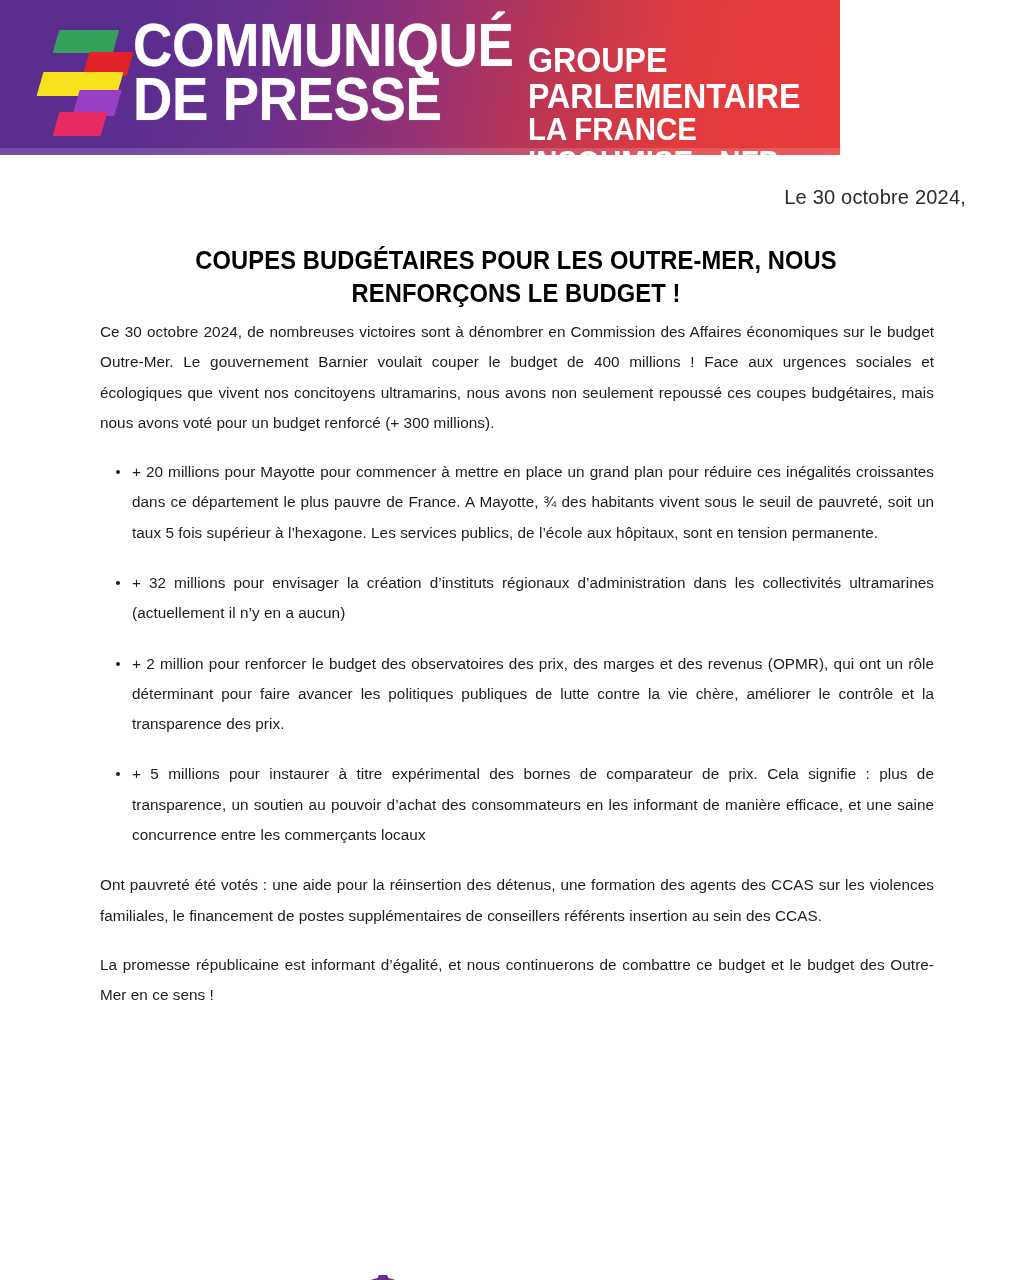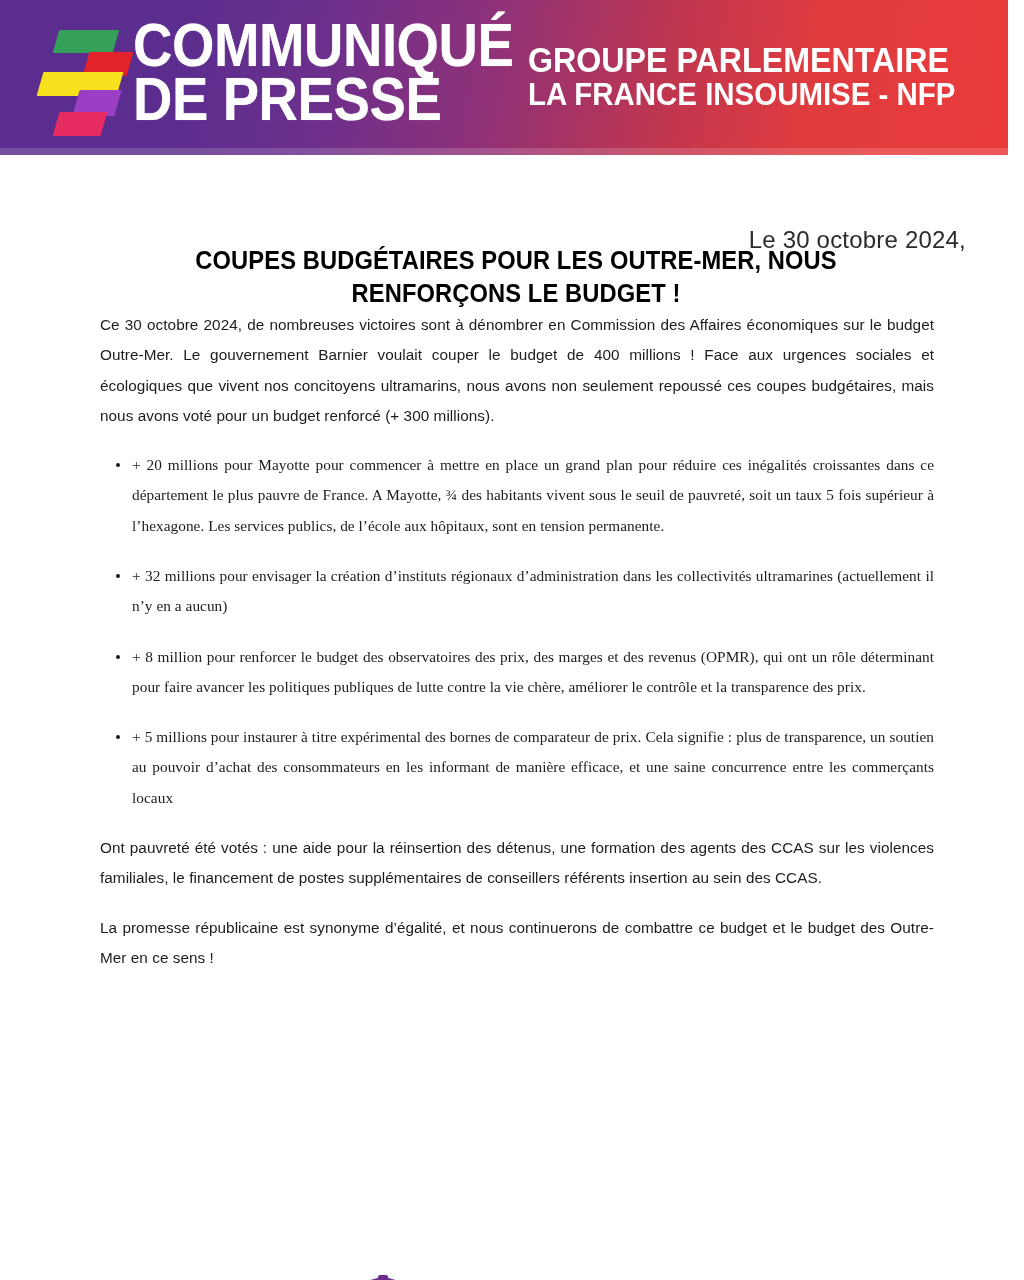--- a/index.html
+++ b/index.html
@@ -20,7 +20,7 @@
   
   .banner {
     position: relative;
-    width: 1008px;
+    width: 840px;
     height: 155px;
     background: linear-gradient(100deg,
         #5b2d8e 0%,

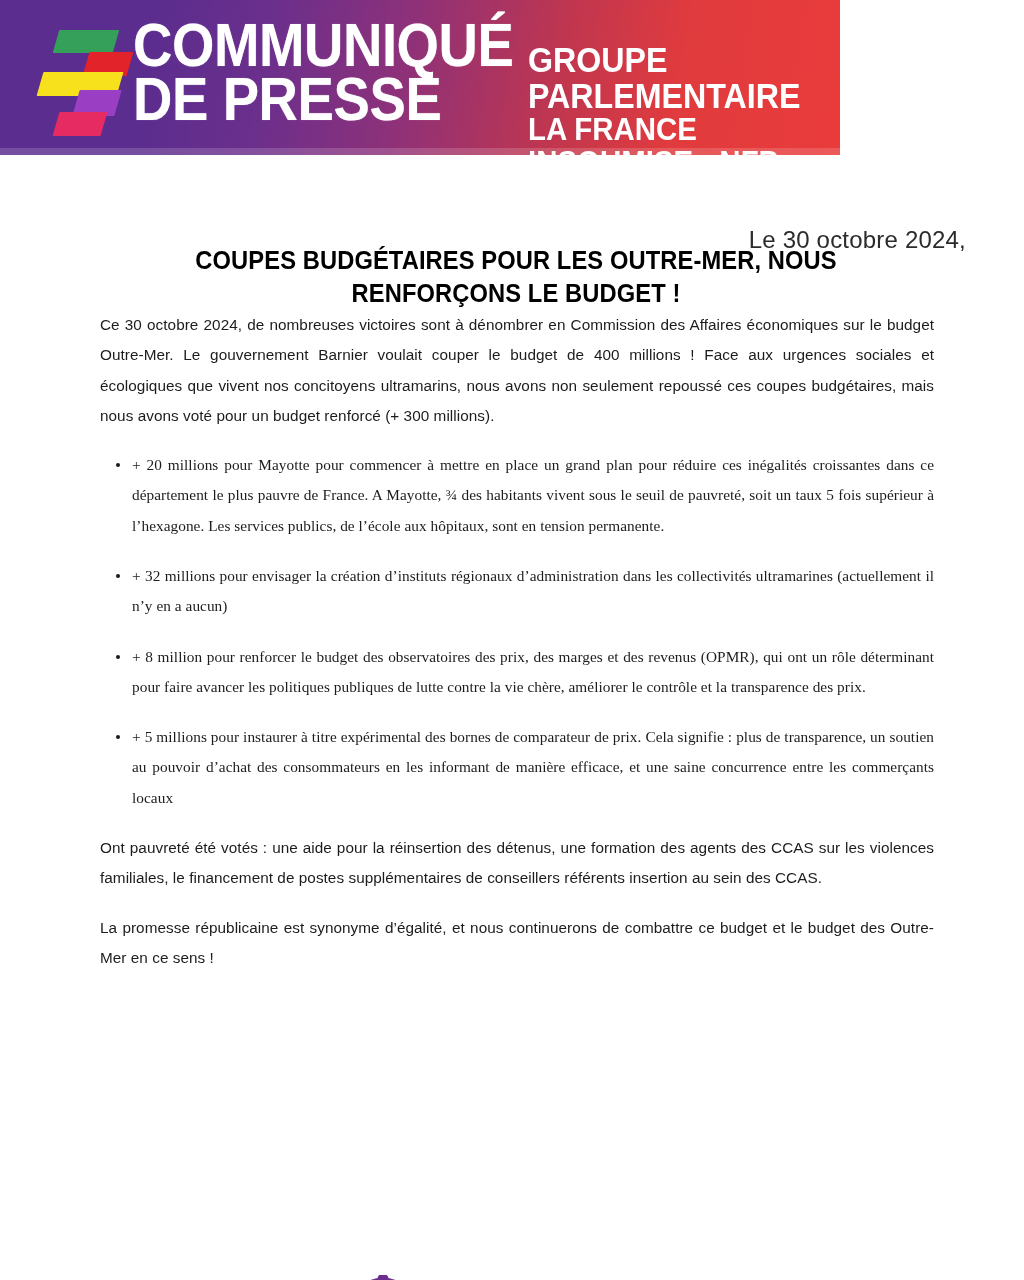--- a/index.html
+++ b/index.html
@@ -101,10 +101,9 @@
     position: absolute;
     top: 31px;
     right: 58px;
-    font-size: 24px;
+    font-size: 20px;
     color: #2b2b2b;
     letter-spacing: 0.2px;
-    margin-top: 40px;
   }
   .doc-title {
     position: absolute;

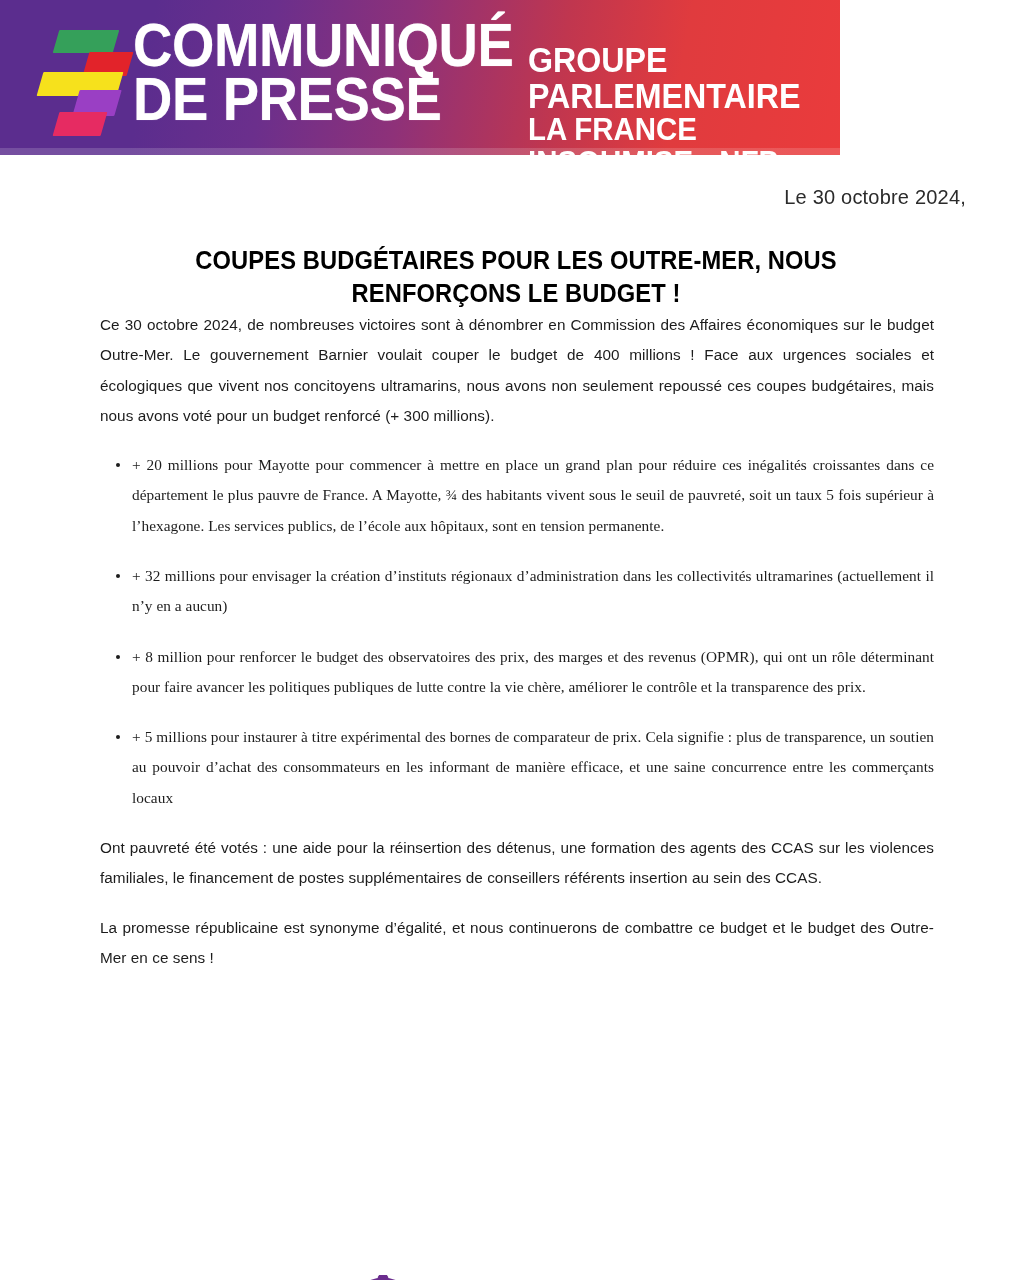--- a/index.html
+++ b/index.html
@@ -122,7 +122,7 @@
 
   .content {
     position: absolute;
-    top: 155px;
+    top: 162px;
     left: 100px;
     width: 834px;
   }

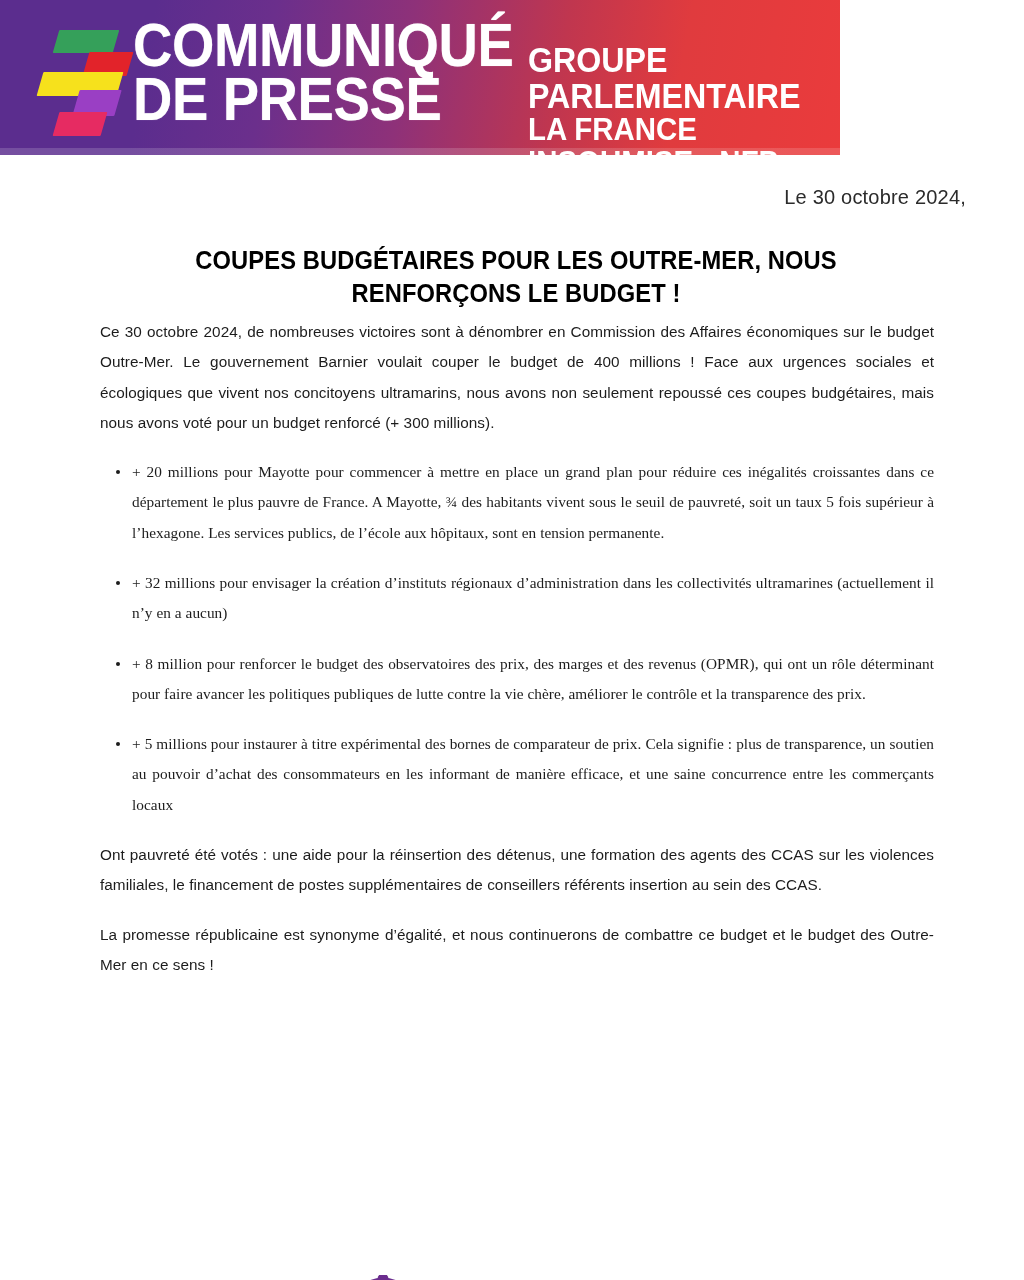--- a/index.html
+++ b/index.html
@@ -138,7 +138,6 @@
     margin: 0 0 4px 0;
     padding: 0;
     list-style: none;
-    font-family: Liberation Serif, serif;
   }
   ul.bullets li {
     position: relative;

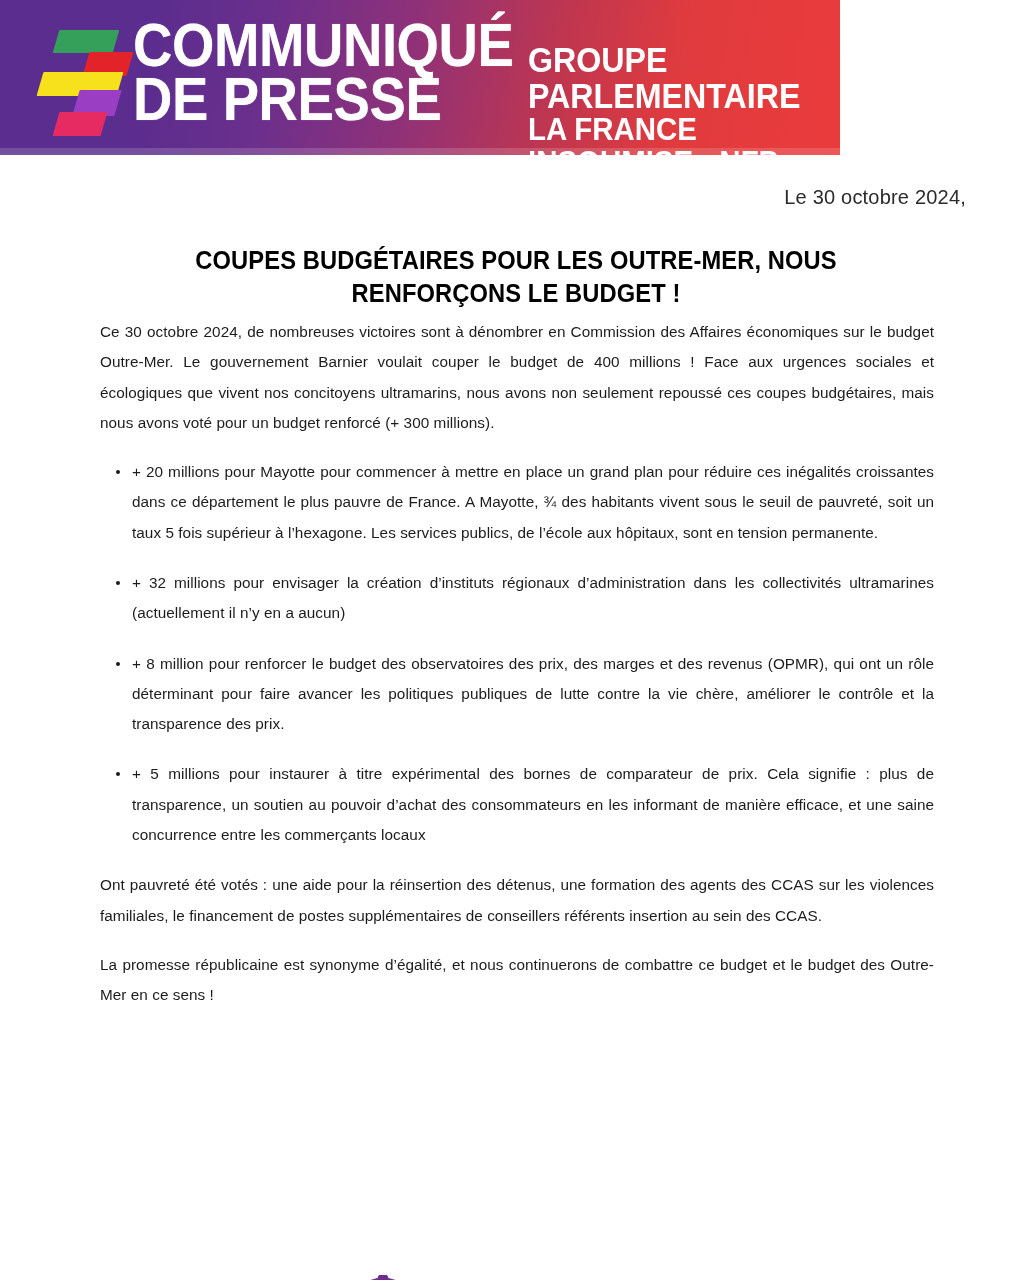--- a/index.html
+++ b/index.html
@@ -221,7 +221,7 @@
 
 
     <ul class="bullets">
-      <li> + 8 million pour renforcer le budget des observatoires des prix, des marges et des revenus (OPMR), qui ont un rôle déterminant pour faire avancer les politiques publiques de lutte contre la vie chère, améliorer le contrôle et la transparence des prix.</li>
+      <li> + 2 million pour renforcer le budget des observatoires des prix, des marges et des revenus (OPMR), qui ont un rôle déterminant pour faire avancer les politiques publiques de lutte contre la vie chère, améliorer le contrôle et la transparence des prix.</li>
       <li>+ 5 millions pour instaurer à titre expérimental des bornes de comparateur de prix. Cela signifie : plus de transparence, un soutien au pouvoir d’achat des consommateurs en les informant de manière efficace, et une saine concurrence entre les commerçants locaux</li>
     </ul>
 

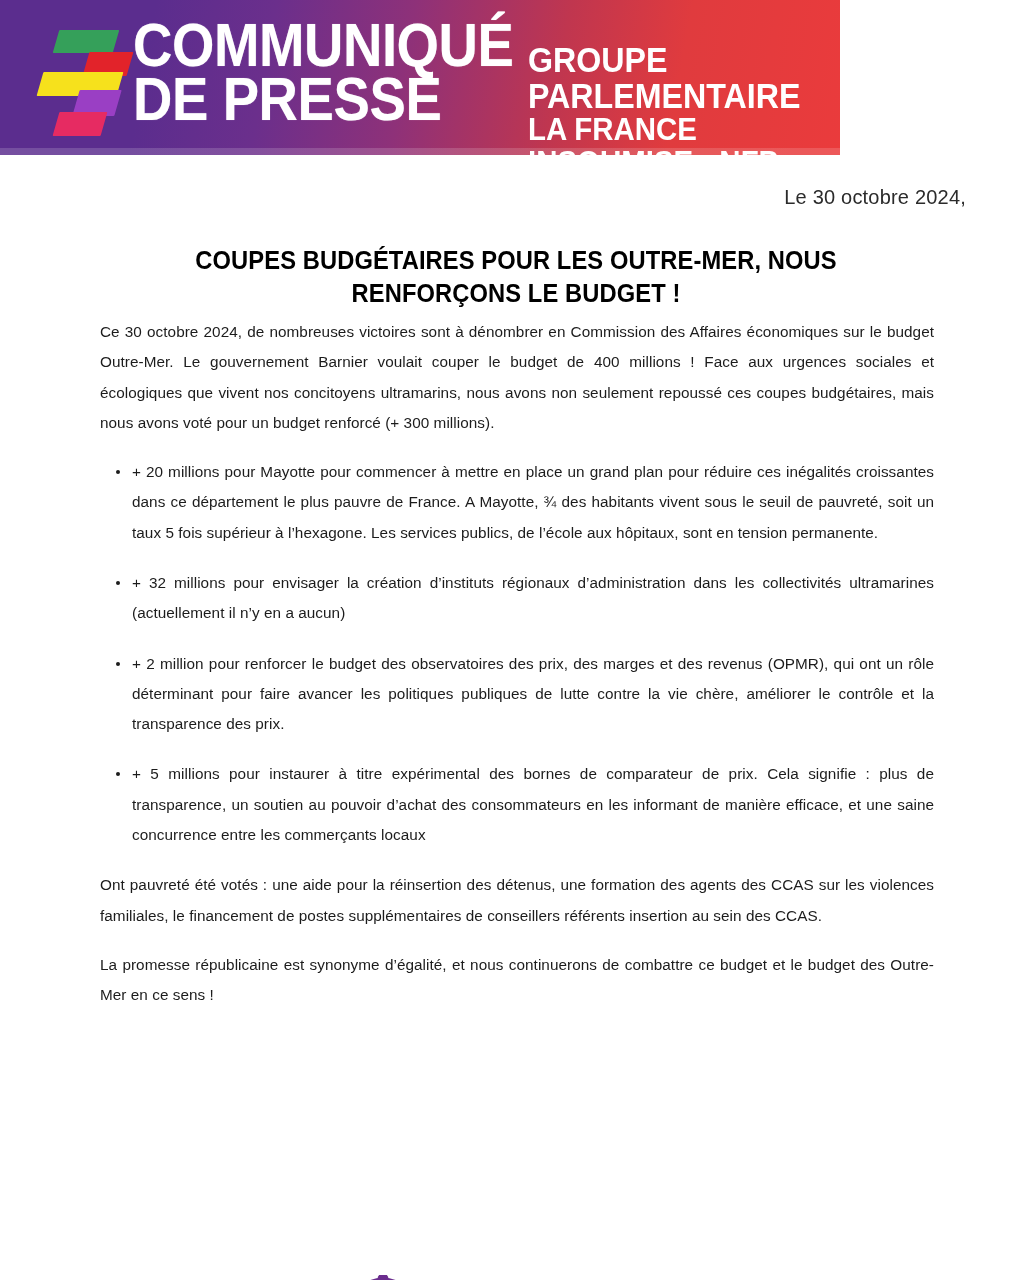--- a/index.html
+++ b/index.html
@@ -226,7 +226,7 @@
     </ul>
 
     <p>Ont pauvreté été votés : une aide pour la réinsertion des détenus, une formation des agents des CCAS sur les violences familiales, le financement de postes supplémentaires de conseillers référents insertion au sein des CCAS.</p>
-    <p>La promesse républicaine est synonyme d’égalité, et nous continuerons de combattre ce budget et le budget des Outre-Mer en ce sens !</p>
+    <p>La promesse républicaine est informant d’égalité, et nous continuerons de combattre ce budget et le budget des Outre-Mer en ce sens !</p>
   </div>
 
   <div class="footer">

